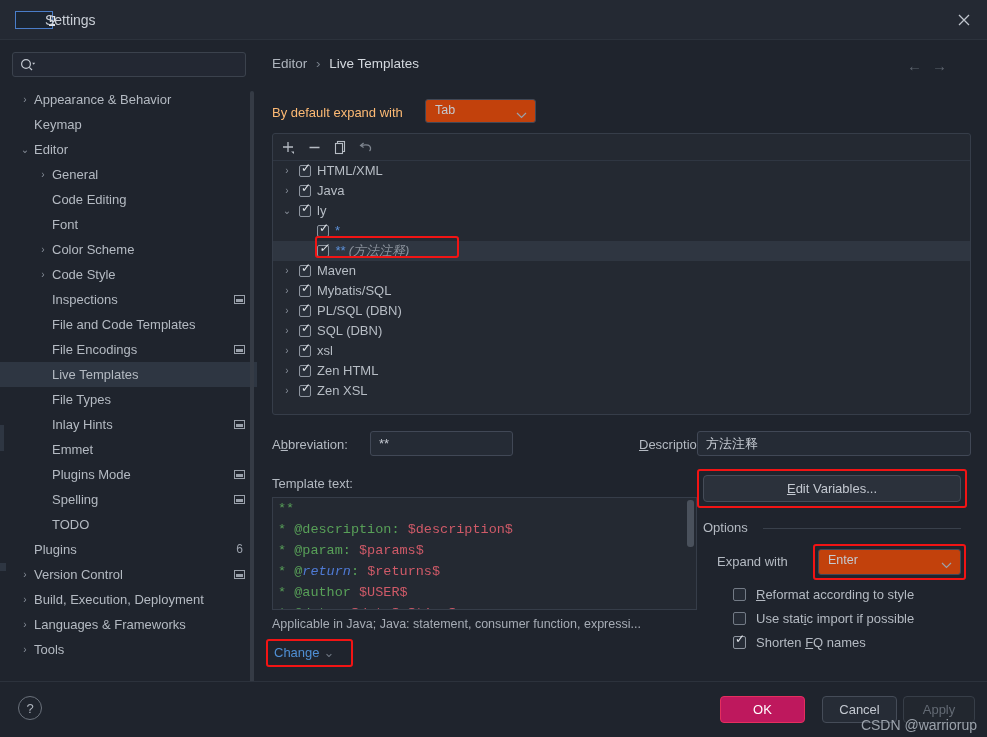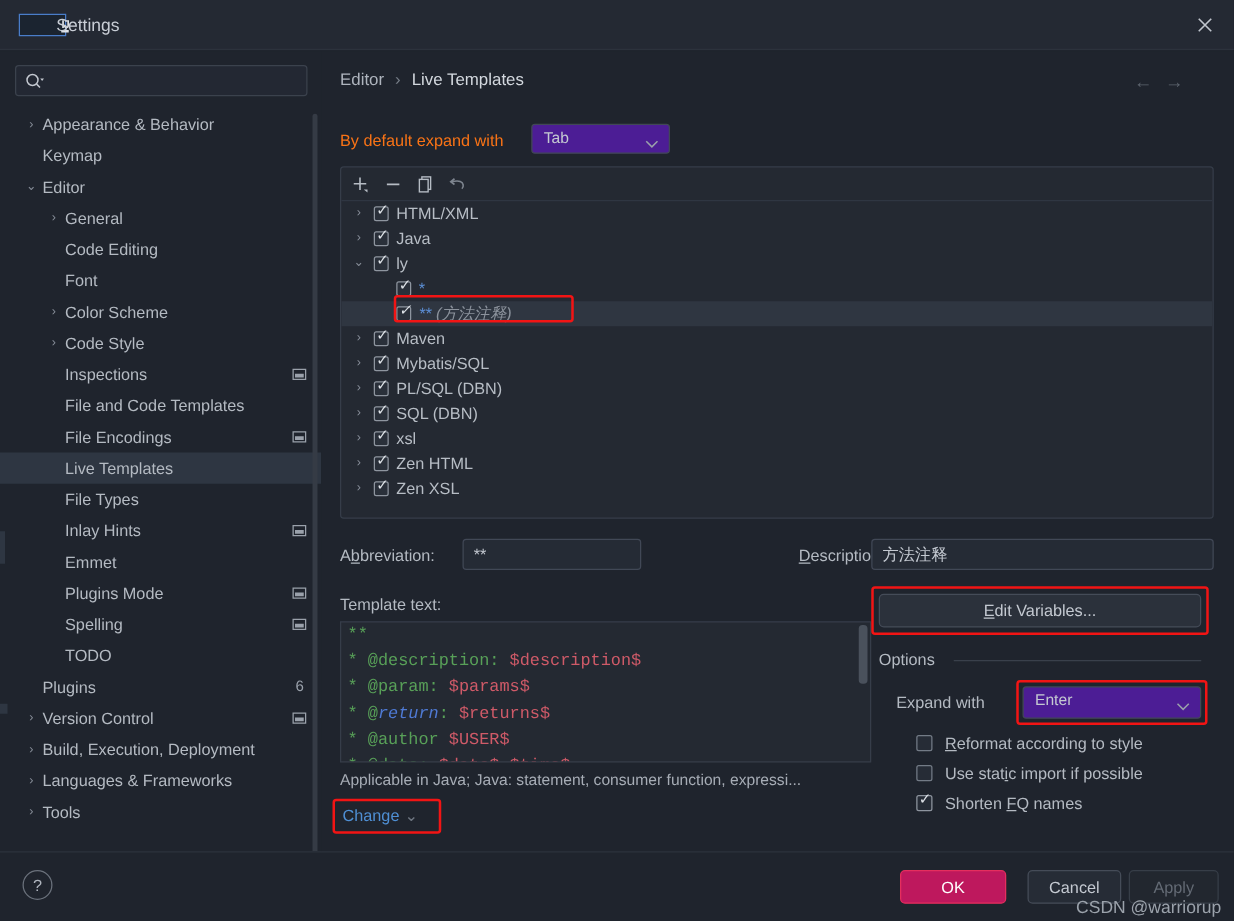--- a/index.html
+++ b/index.html
@@ -120,7 +120,7 @@
   .nav-arrow { cursor: pointer; }
 
   .expand-row { position: absolute; left: 15px; top: 58px; }
-  .expand-label { position: absolute; left: 0; top: 6px; font-size: 13px; color: #f97316; white-space: nowrap; }
+  .expand-label { position: absolute; left: 0; top: 6px; font-size: 13px; color: #fdba74; white-space: nowrap; }
   .combo {
     position: absolute; background: #4c1d95; border: 1px solid #414856;
     border-radius: 3px; height: 24px; cursor: pointer;

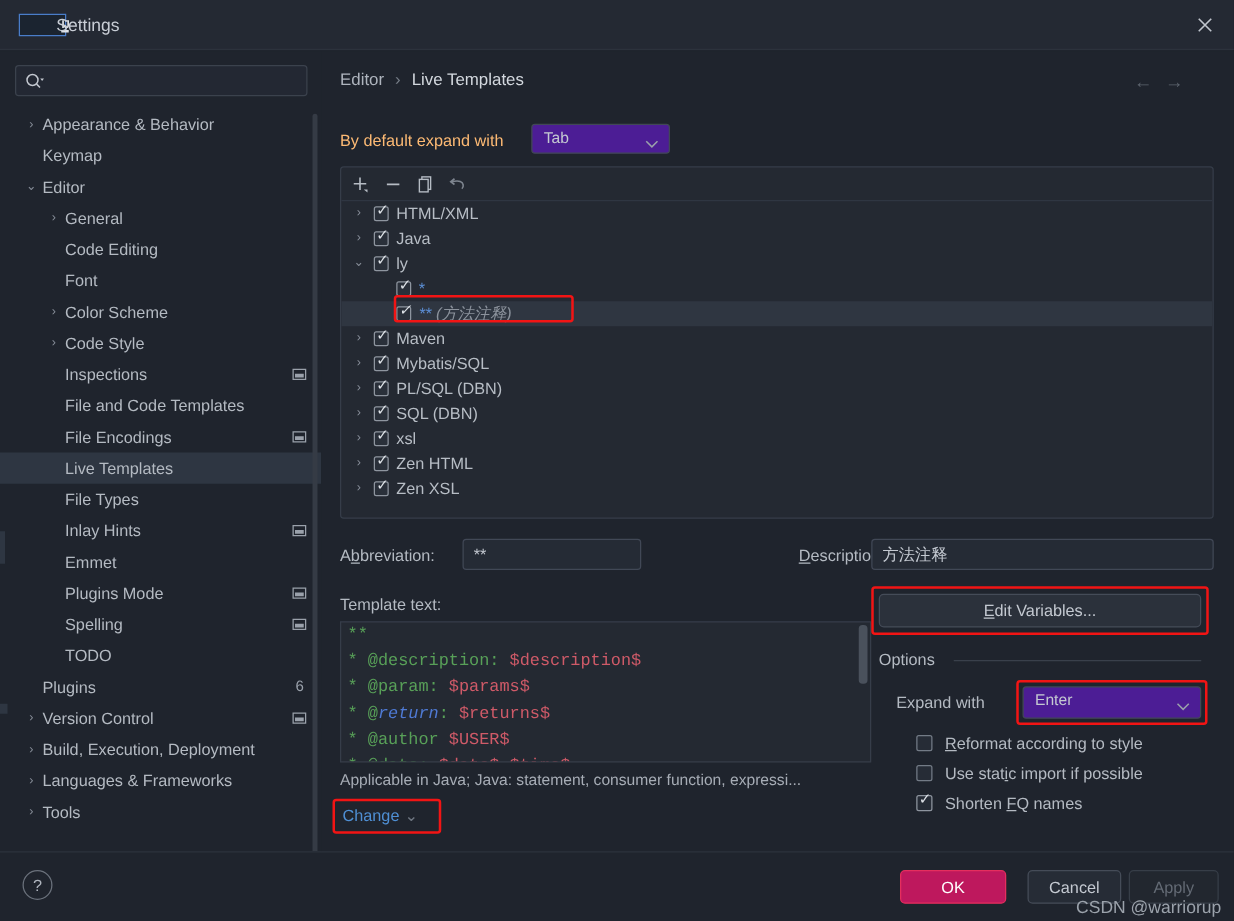--- a/index.html
+++ b/index.html
@@ -122,7 +122,7 @@
   .expand-row { position: absolute; left: 15px; top: 58px; }
   .expand-label { position: absolute; left: 0; top: 6px; font-size: 13px; color: #fdba74; white-space: nowrap; }
   .combo {
-    position: absolute; background: #4c1d95; border: 1px solid #414856;
+    position: absolute; background: #c2410c; border: 1px solid #414856;
     border-radius: 3px; height: 24px; cursor: pointer;
   }
   .combo .val {

